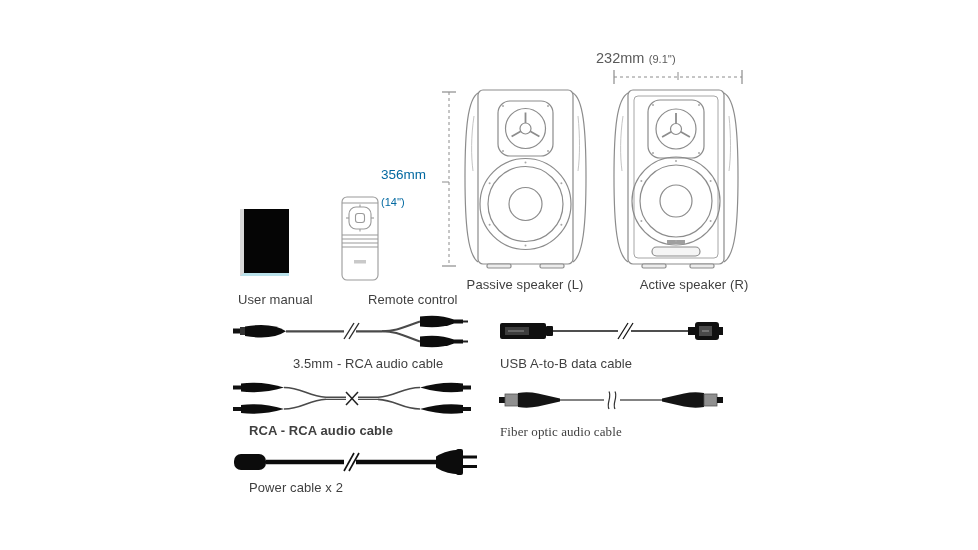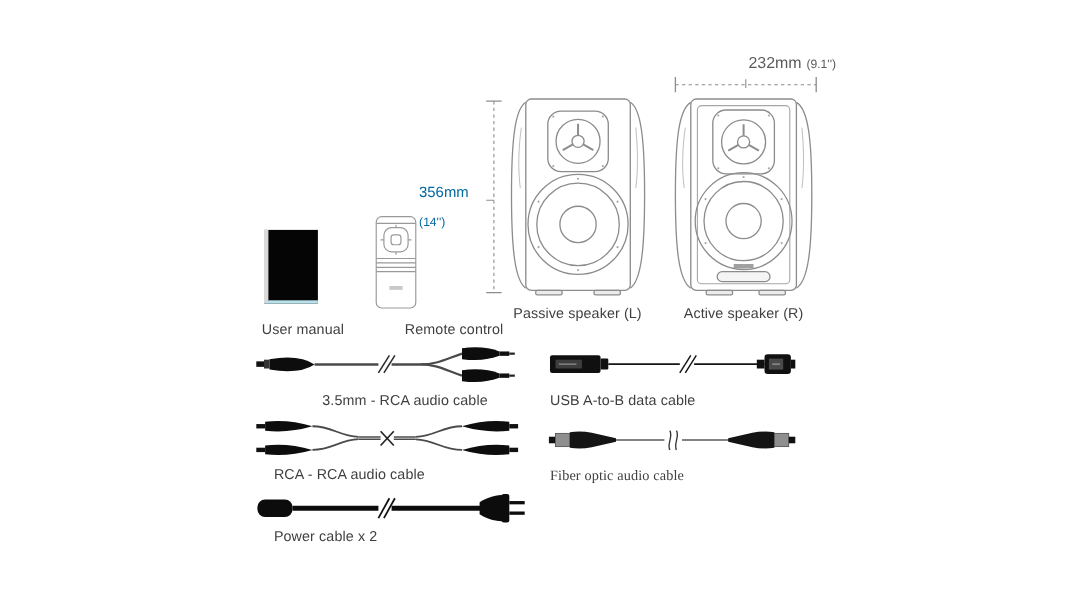--- a/index.html
+++ b/index.html
@@ -9,7 +9,7 @@
   .lbl{font-size:13px;color:#3f3f3f;letter-spacing:.1px;white-space:nowrap;}
   .center{text-align:center;}
   
-  .dim-w{left:596px;top:49px;width:164px;text-align:right;color:#5a5a5a;}
+  .dim-w{left:596px;top:49px;width:164px;text-align:left;color:#5a5a5a;}
   .dim-w .big{font-size:14.5px;}
   .dim-w .small{font-size:11px;}
   .dim-h{left:381px;top:167px;width:60px;color:#0369a1;line-height:1.25;}

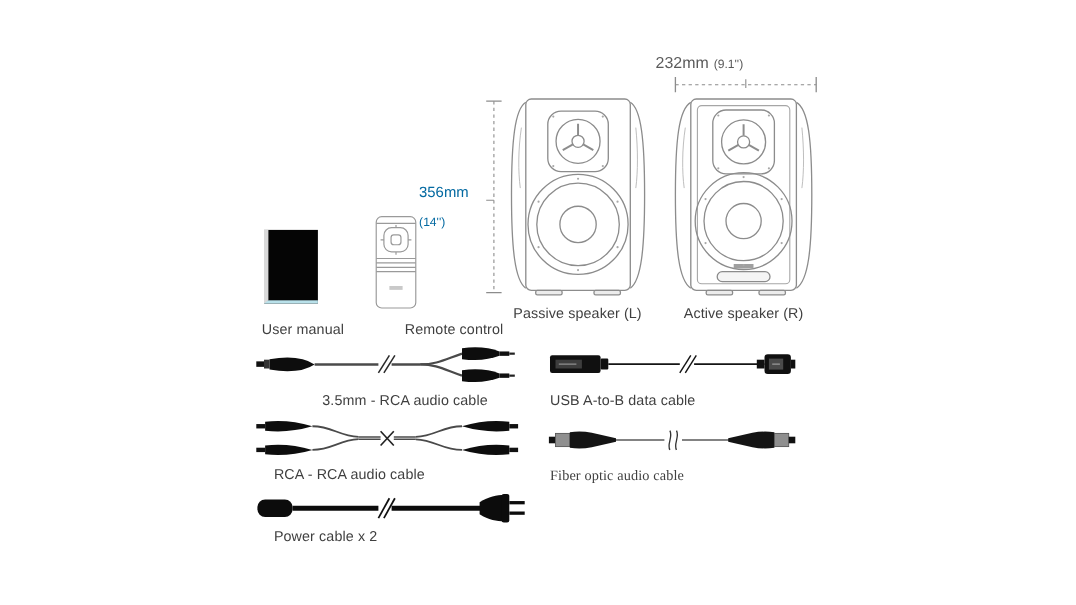--- a/index.html
+++ b/index.html
@@ -17,7 +17,7 @@
   .dim-h .small{font-size:11px;display:block;margin-top:12px;}
   
   .cap-passive{left:456px;top:277px;width:138px;}
-  .cap-active{left:606px;top:277px;width:140px;}
+  .cap-active{left:624px;top:277px;width:140px;}
   
   .cap-manual{left:238px;top:292px;}
   .cap-remote{left:320px;top:292px;margin-left:48px;}

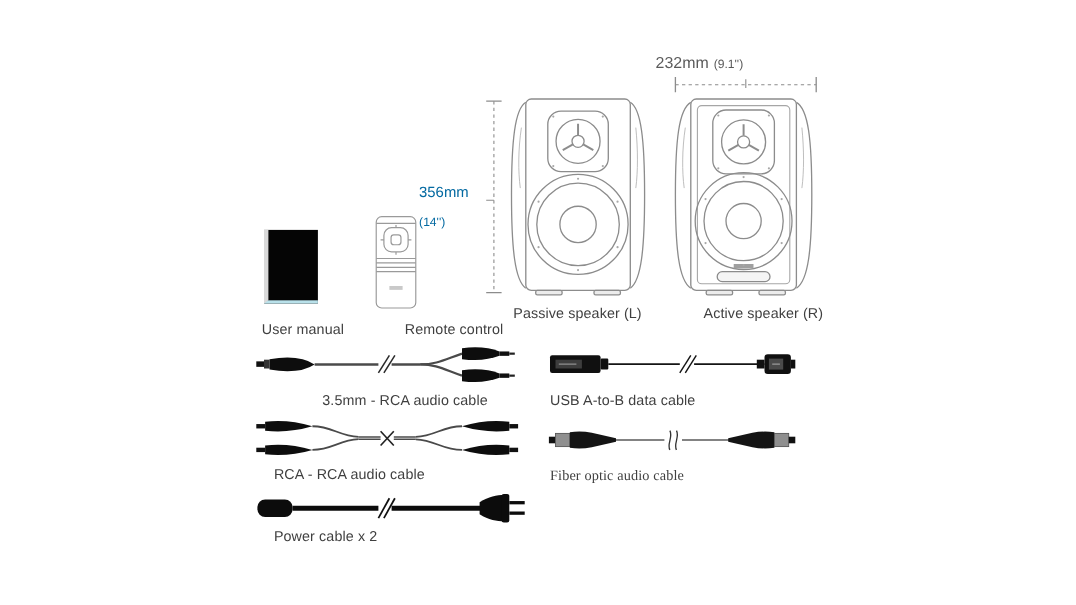--- a/index.html
+++ b/index.html
@@ -24,7 +24,7 @@
   
   .cap-aux{left:249px;top:356px;margin-left:44px;}
   .cap-usb{left:500px;top:356px;}
-  .cap-rcarca{left:249px;top:423px;}
+  .cap-rcarca{left:249px;top:423px;font-weight:bold;}
   .cap-fiber{left:500px;top:424px;font-family:Liberation Serif, serif;}
   .cap-power{left:249px;top:480px;}
   

